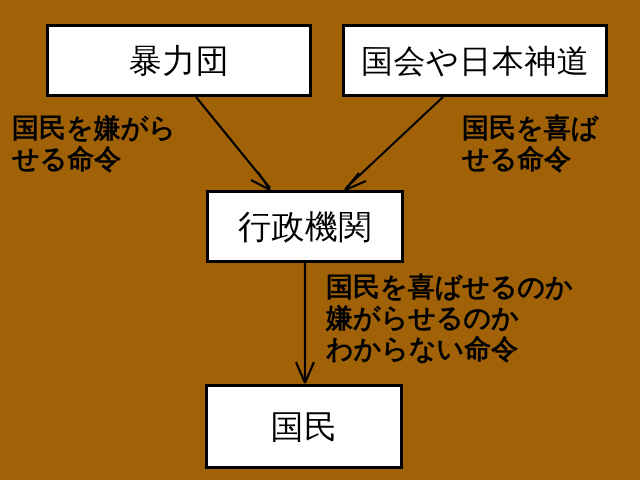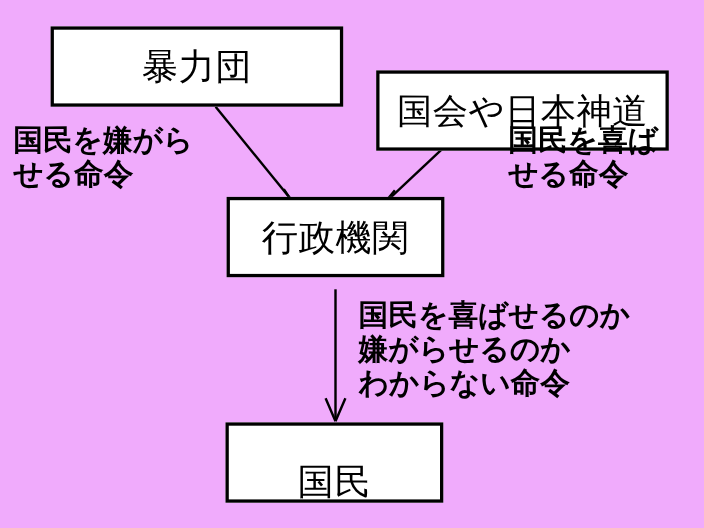--- a/index.html
+++ b/index.html
@@ -12,7 +12,7 @@
     position: relative;
     width: 640px;
     height: 480px;
-    background: #f0abfc;
+    background: #a16207;
     overflow: hidden;
     font-family: "DejaVu Sans", "Liberation Sans", sans-serif;
     color: #000000;

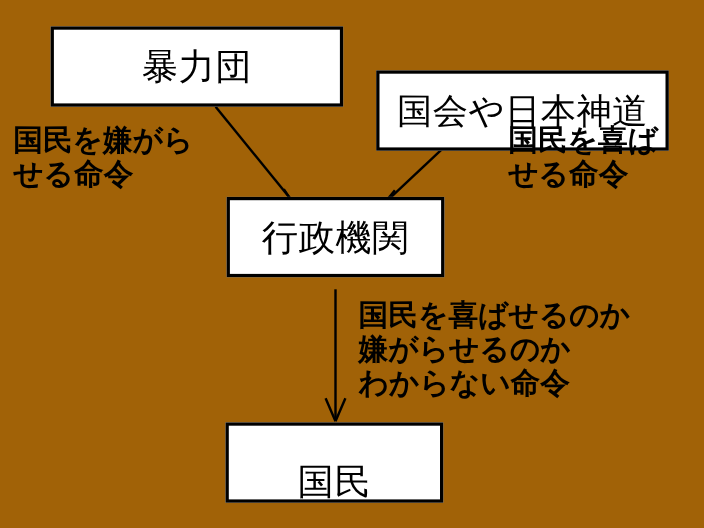--- a/index.html
+++ b/index.html
@@ -34,7 +34,7 @@
     letter-spacing: 0.5px;
   }
   #node-boryokudan { left: 46px;  top: 24px;  width: 266px; height: 73px; }
-  #node-kokkai     { left: 342px; top: 24px;  width: 266px; height: 73px; margin-top: 40px; }
+  #node-kokkai     { left: 342px; top: 24px;  width: 266px; height: 73px; }
   #node-gyosei     { left: 206px; top: 179px; width: 198px; height: 73px; }
   #node-kokumin    { left: 205px; top: 384px; width: 198px; height: 73px; align-items: flex-end; }
 

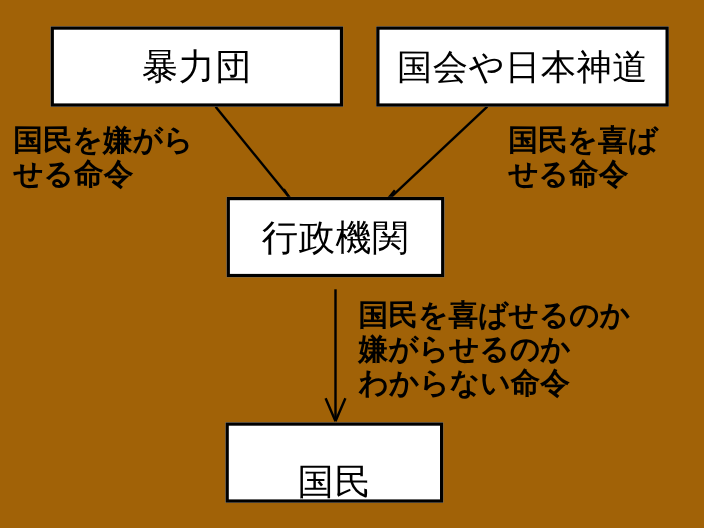--- a/index.html
+++ b/index.html
@@ -35,7 +35,7 @@
   }
   #node-boryokudan { left: 46px;  top: 24px;  width: 266px; height: 73px; }
   #node-kokkai     { left: 342px; top: 24px;  width: 266px; height: 73px; }
-  #node-gyosei     { left: 206px; top: 179px; width: 198px; height: 73px; }
+  #node-gyosei     { left: 206px; top: 190px; width: 198px; height: 73px; }
   #node-kokumin    { left: 205px; top: 384px; width: 198px; height: 73px; align-items: flex-end; }
 
   #node-kokkai .node-label { font-size: 32px; }

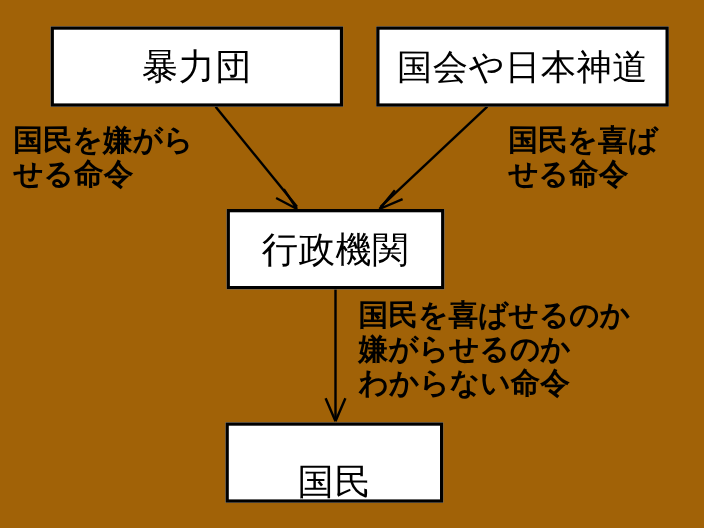--- a/index.html
+++ b/index.html
@@ -36,7 +36,7 @@
   #node-boryokudan { left: 46px;  top: 24px;  width: 266px; height: 73px; }
   #node-kokkai     { left: 342px; top: 24px;  width: 266px; height: 73px; }
   #node-gyosei     { left: 206px; top: 190px; width: 198px; height: 73px; }
-  #node-kokumin    { left: 205px; top: 384px; width: 198px; height: 73px; align-items: flex-end; }
+  #node-kokumin    { left: 205px; top: 384px; width: 198px; height: 85px; }
 
   #node-kokkai .node-label { font-size: 32px; }
 

